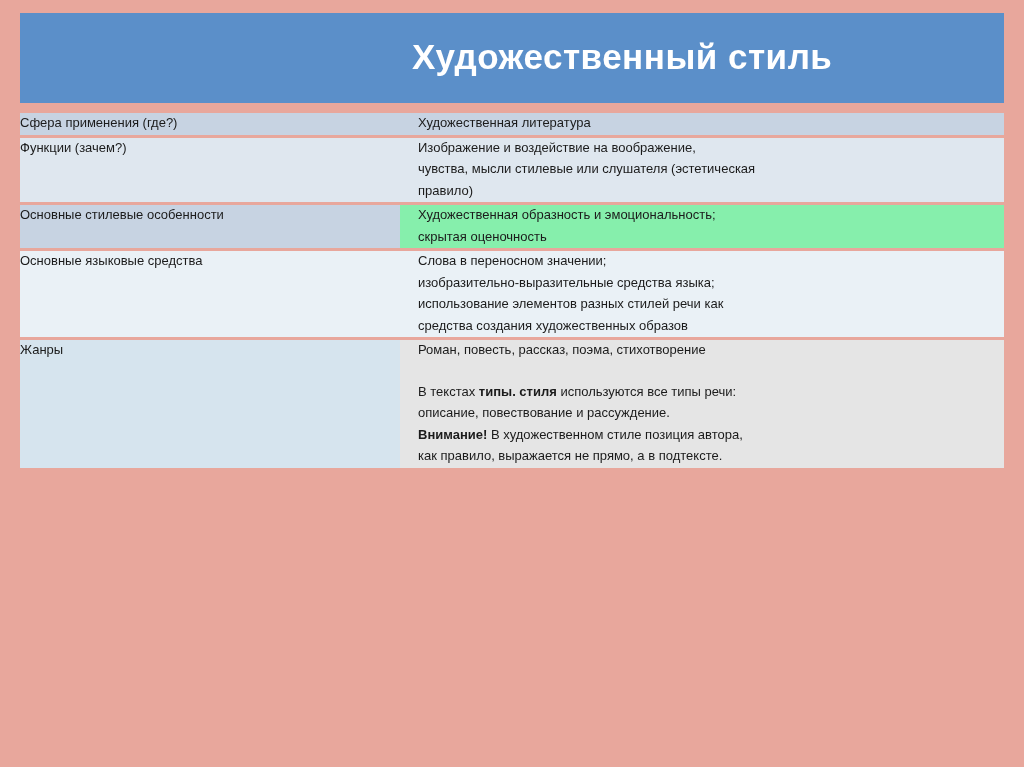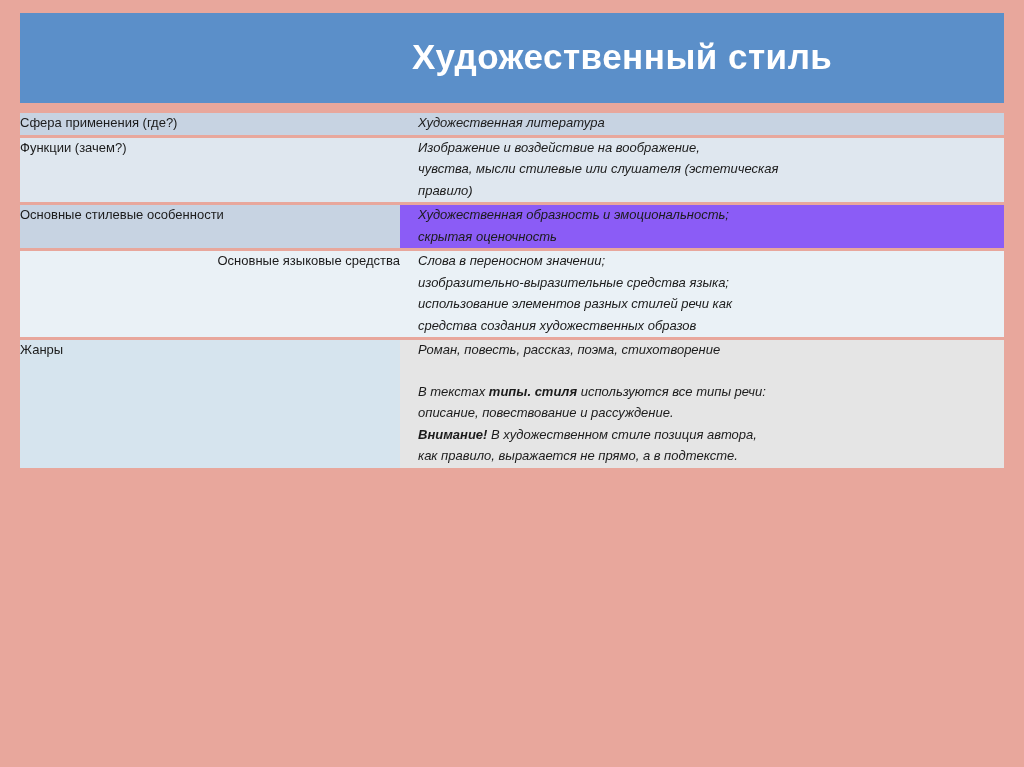--- a/index.html
+++ b/index.html
@@ -73,7 +73,6 @@
   .cell.right {
     padding-left: 18px;
     padding-right: 22px;
-    font-style: italic;
   }
 
   

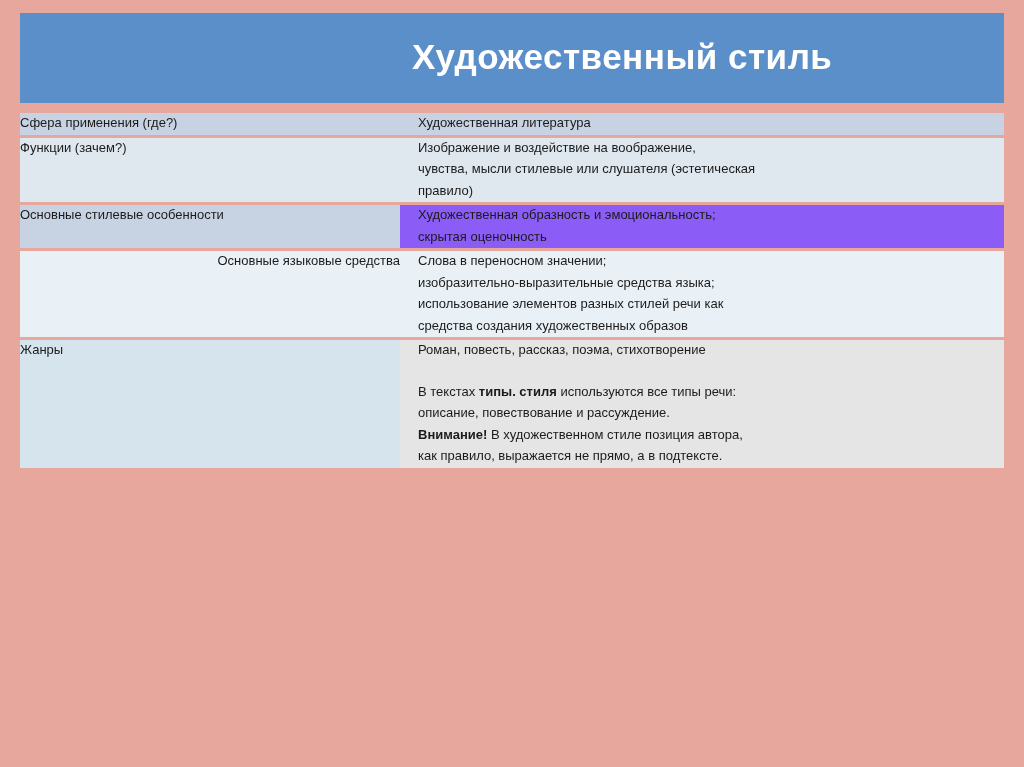--- a/index.html
+++ b/index.html
@@ -81,7 +81,7 @@
   .band-b-left { background: #dfe7ef; }
   .band-b-right { background: #dfe7ef; }
   .band-c-left { background: #c7d3e2; margin-left: 8px; }
-  .band-c-right { background: #8b5cf6; }
+  .band-c-right { background: #86efac; }
   .band-d-left { background: #eaf1f6; text-align: right; }
   .band-d-right { background: #eaf1f6; }
   .band-e-left { background: #d6e4ee; }

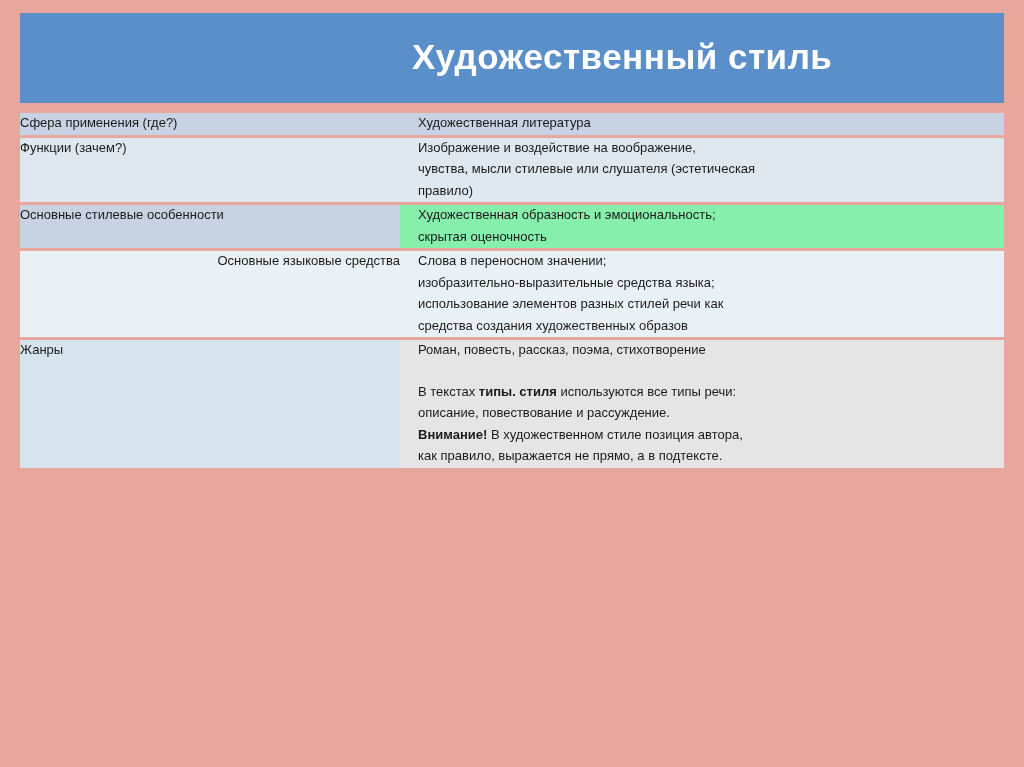--- a/index.html
+++ b/index.html
@@ -82,7 +82,7 @@
   .band-b-right { background: #dfe7ef; }
   .band-c-left { background: #c7d3e2; margin-left: 8px; }
   .band-c-right { background: #86efac; }
-  .band-d-left { background: #eaf1f6; text-align: right; }
+  .band-d-left { background: #eaf1f6; }
   .band-d-right { background: #eaf1f6; }
   .band-e-left { background: #d6e4ee; }
   .band-e-right { background: #e5e5e5; }

